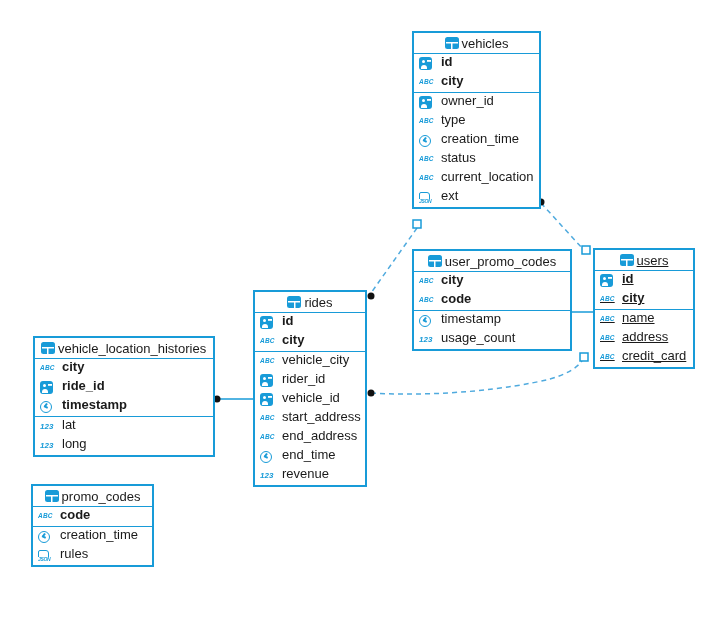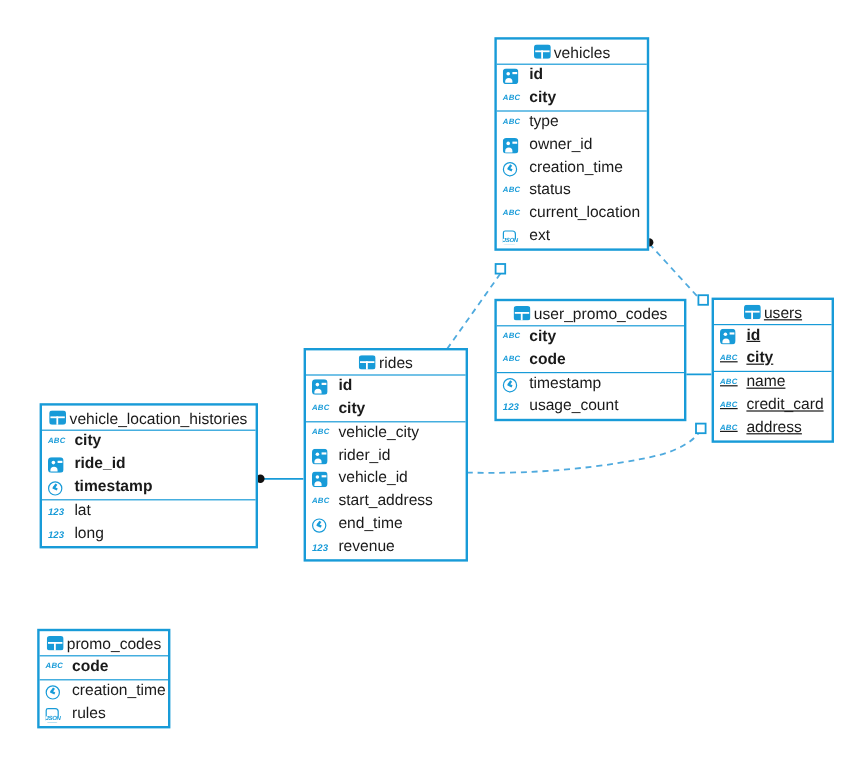--- a/index.html
+++ b/index.html
@@ -94,15 +94,15 @@
     <div class="sec-cols">
       <div class="row">
           <span class="ic">
+            <i class="g-uuid"></i>
+          </span>
+          <span>owner_id</span>
+        </div>
+      <div class="row">
+          <span class="ic">
             <i class="g-abc">ABC</i>
           </span>
           <span>type</span>
-        </div>
-      <div class="row">
-          <span class="ic">
-            <i class="g-uuid"></i>
-          </span>
-          <span>owner_id</span>
         </div>
       <div class="row">
           <span class="ic">

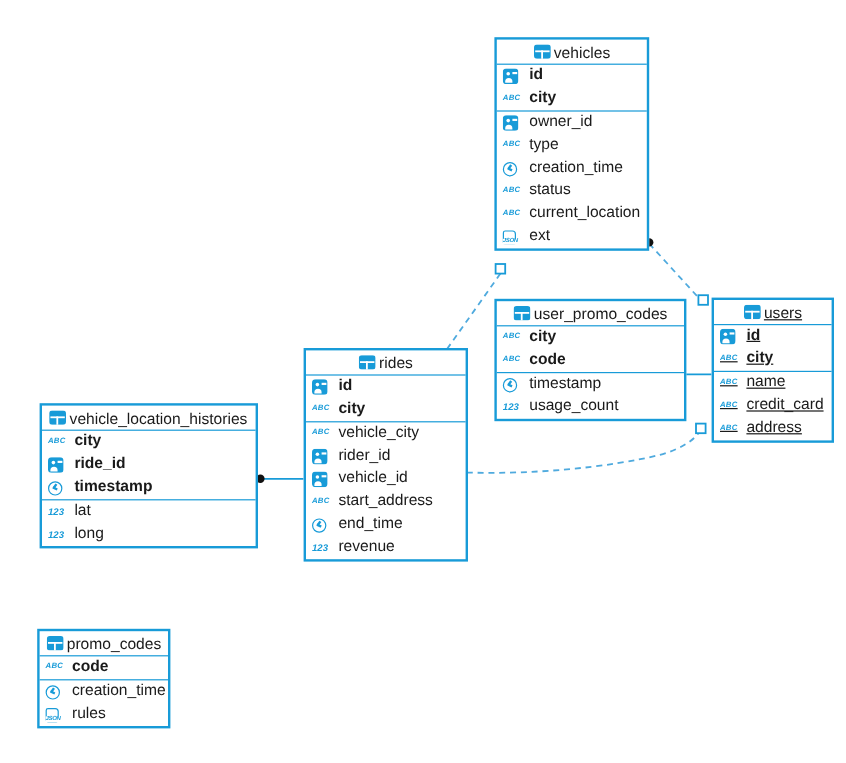--- a/index.html
+++ b/index.html
@@ -207,7 +207,7 @@
     </div>
   </div>
 
-  <div class="tbl" style="left:253px;top:290px;width:137px;">
+  <div class="tbl" style="left:253px;top:290px;width:114px;">
     <div class="hdr">
       <span class="g-table"></span>
       <span>rides</span>

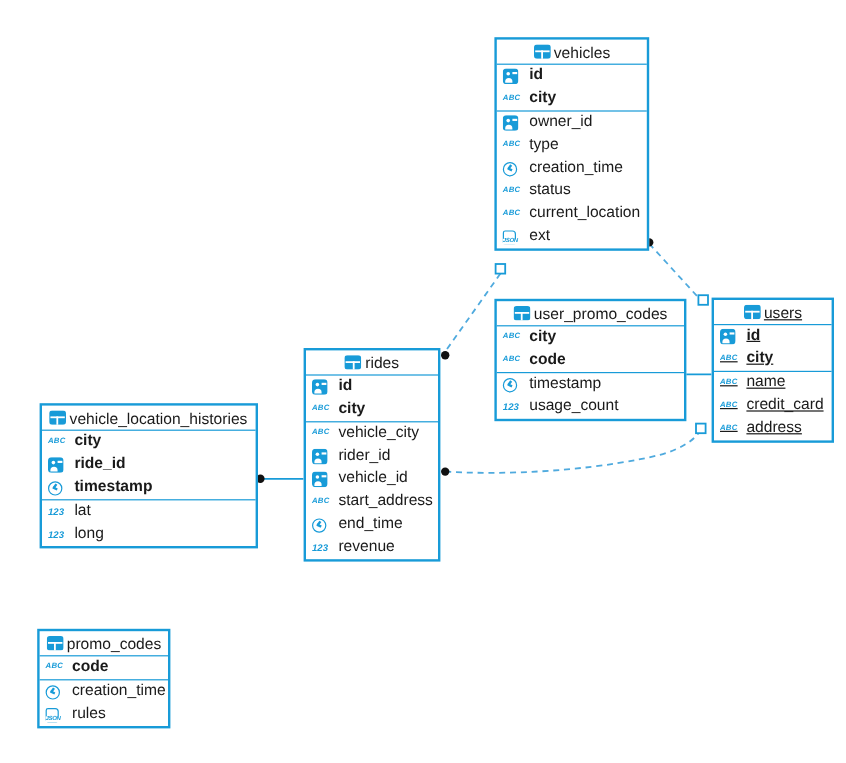--- a/index.html
+++ b/index.html
@@ -196,13 +196,13 @@
           <span class="ic">
             <i class="g-abc">ABC</i>
           </span>
+          <span>address</span>
+        </div>
+      <div class="row">
+          <span class="ic">
+            <i class="g-abc">ABC</i>
+          </span>
           <span>credit_card</span>
-        </div>
-      <div class="row">
-          <span class="ic">
-            <i class="g-abc">ABC</i>
-          </span>
-          <span>address</span>
         </div>
     </div>
   </div>

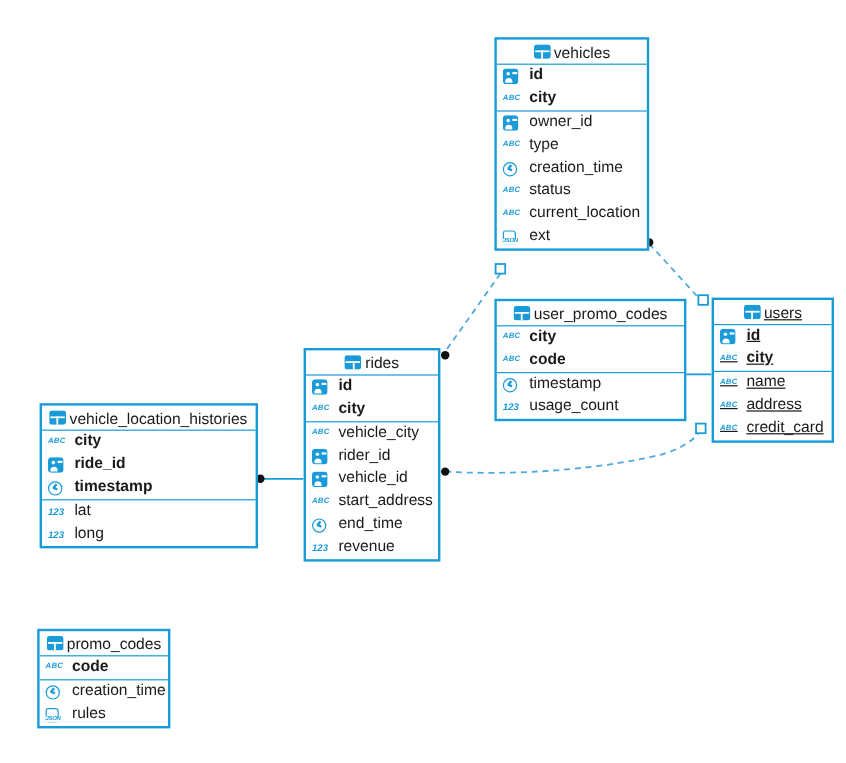--- a/index.html
+++ b/index.html
@@ -253,6 +253,12 @@
         </div>
       <div class="row">
           <span class="ic">
+            <i class="g-abc">ABC</i>
+          </span>
+          <span>end_address</span>
+        </div>
+      <div class="row">
+          <span class="ic">
             <i class="g-clock"></i>
           </span>
           <span>end_time</span>

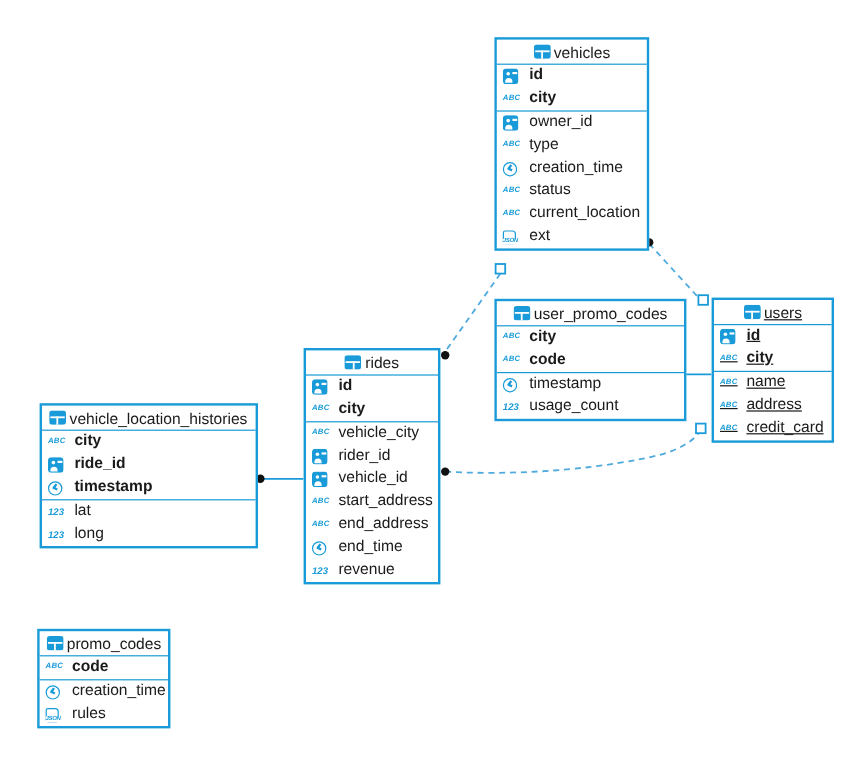--- a/index.html
+++ b/index.html
@@ -313,7 +313,7 @@
     </div>
   </div>
 
-  <div class="tbl" style="left:31px;top:524px;width:111px;">
+  <div class="tbl" style="left:31px;top:484px;width:123px;">
     <div class="hdr">
       <span class="g-table"></span>
       <span>promo_codes</span>

